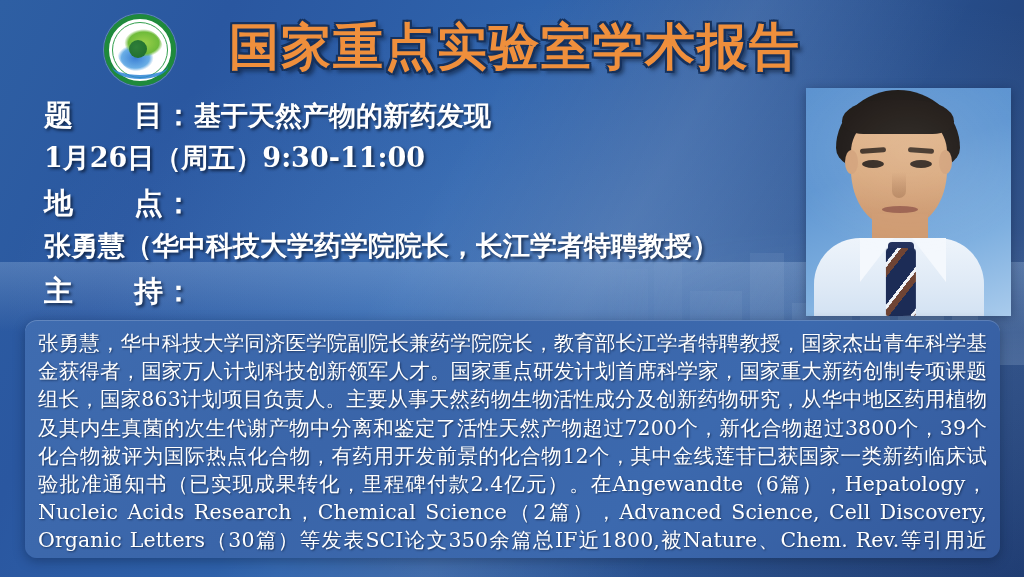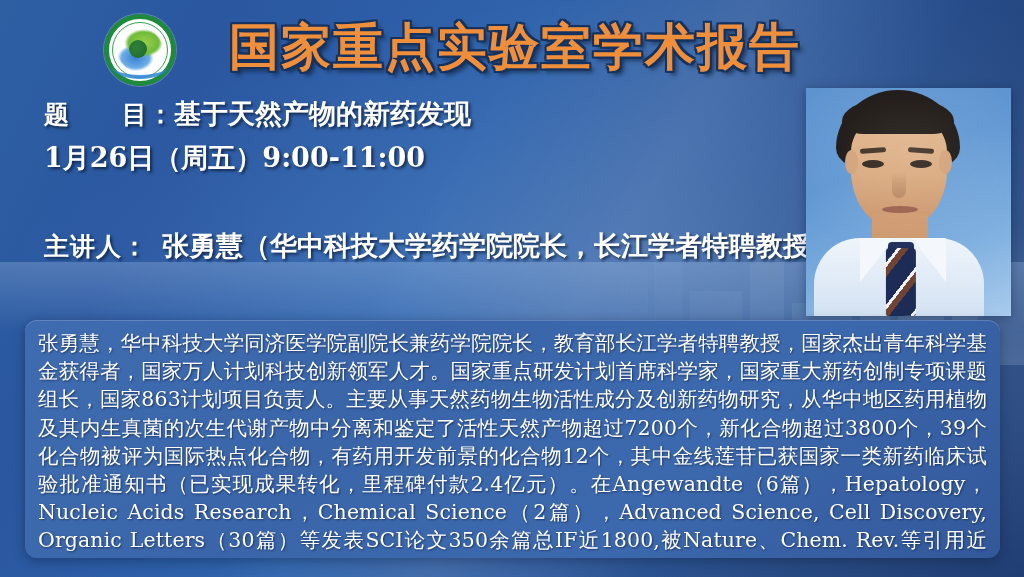--- a/index.html
+++ b/index.html
@@ -115,7 +115,7 @@
   }
   .row .label{
     flex:0 0 118px;
-    font-size:25px; font-weight:700;
+    font-size:29px; font-weight:700;
     letter-spacing:1px;
     white-space:nowrap;
   }

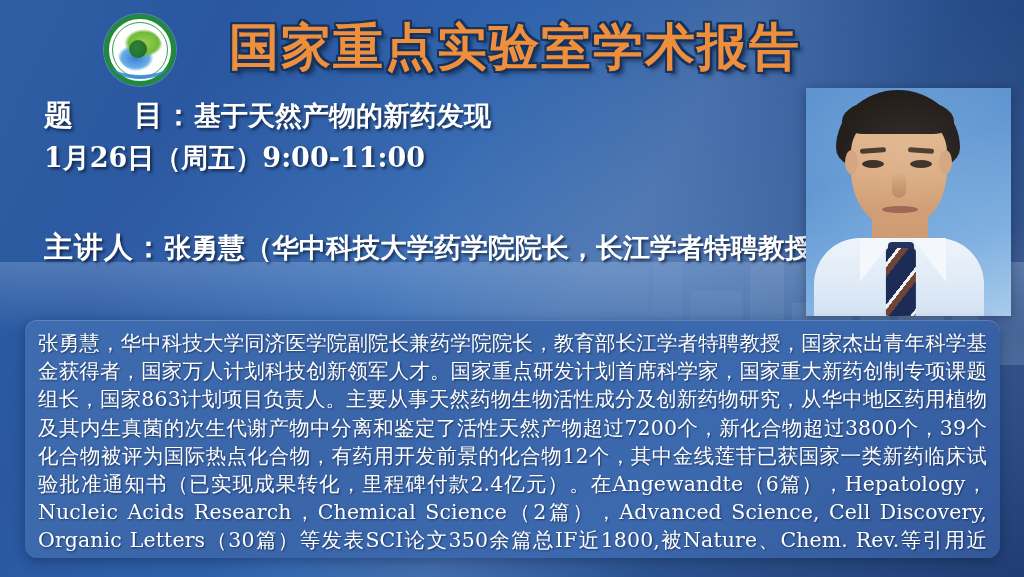--- a/index.html
+++ b/index.html
@@ -273,7 +273,7 @@
     </div>
 
     <div class="row">
-      <span class="value">1月26日（周五）9:00-11:00</span>
+      <span class="value">1月26日（周五）9:30-11:00</span>
     </div>
 
     <div class="row">

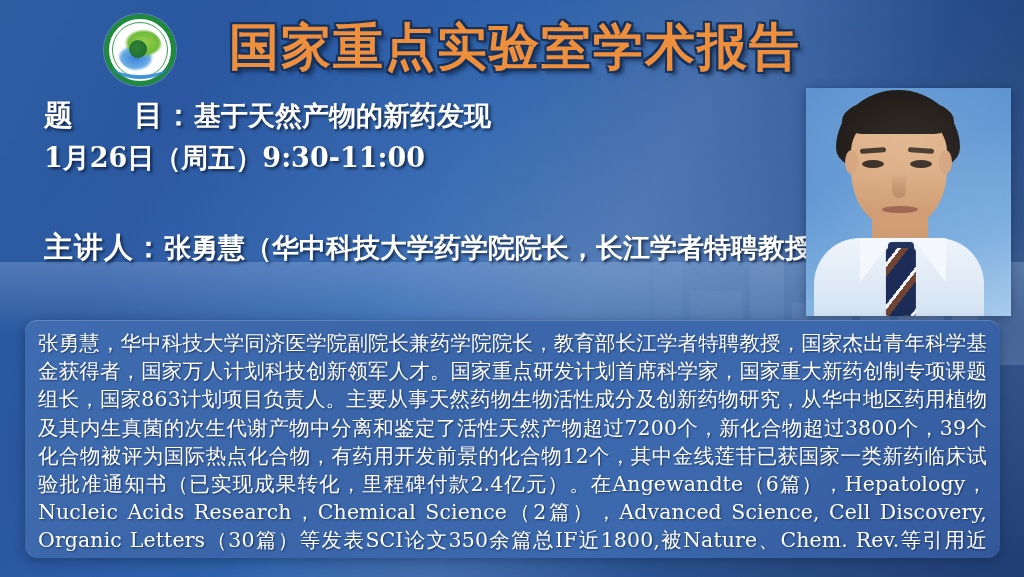--- a/index.html
+++ b/index.html
@@ -277,6 +277,7 @@
     </div>
 
     <div class="row">
+      <span class="label">地　　点：</span>
     </div>
 
     <div class="row">

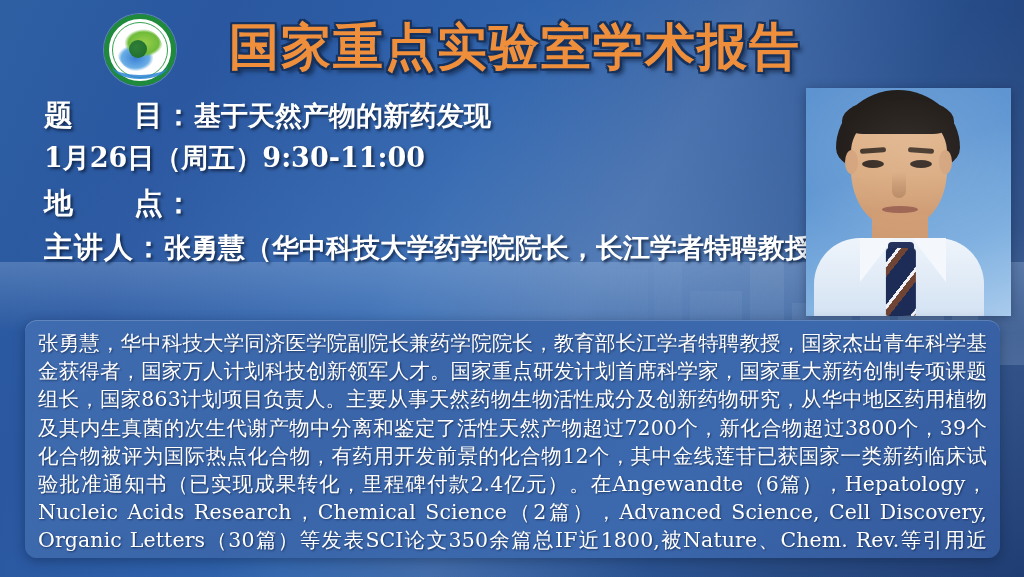--- a/index.html
+++ b/index.html
@@ -281,7 +281,6 @@
     </div>
 
     <div class="row">
-      <span class="label lbl-pad2">主讲人：</span>
       <span class="value sans">张勇慧（华中科技大学药学院院长，长江学者特聘教授）</span>
     </div>
 

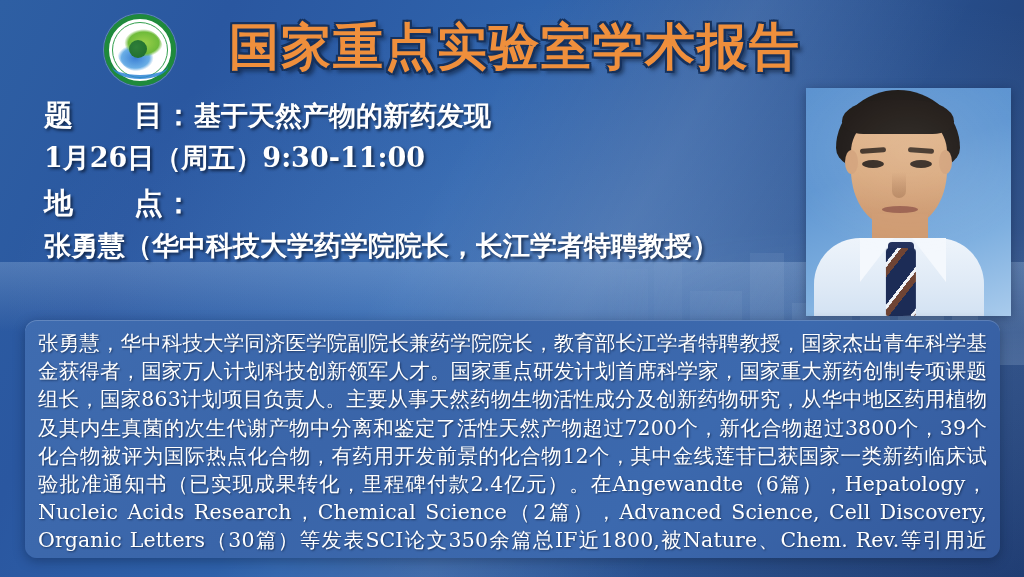--- a/index.html
+++ b/index.html
@@ -285,6 +285,7 @@
     </div>
 
     <div class="row">
+      <span class="label">主　　持：</span>
     </div>
 
   </div>

